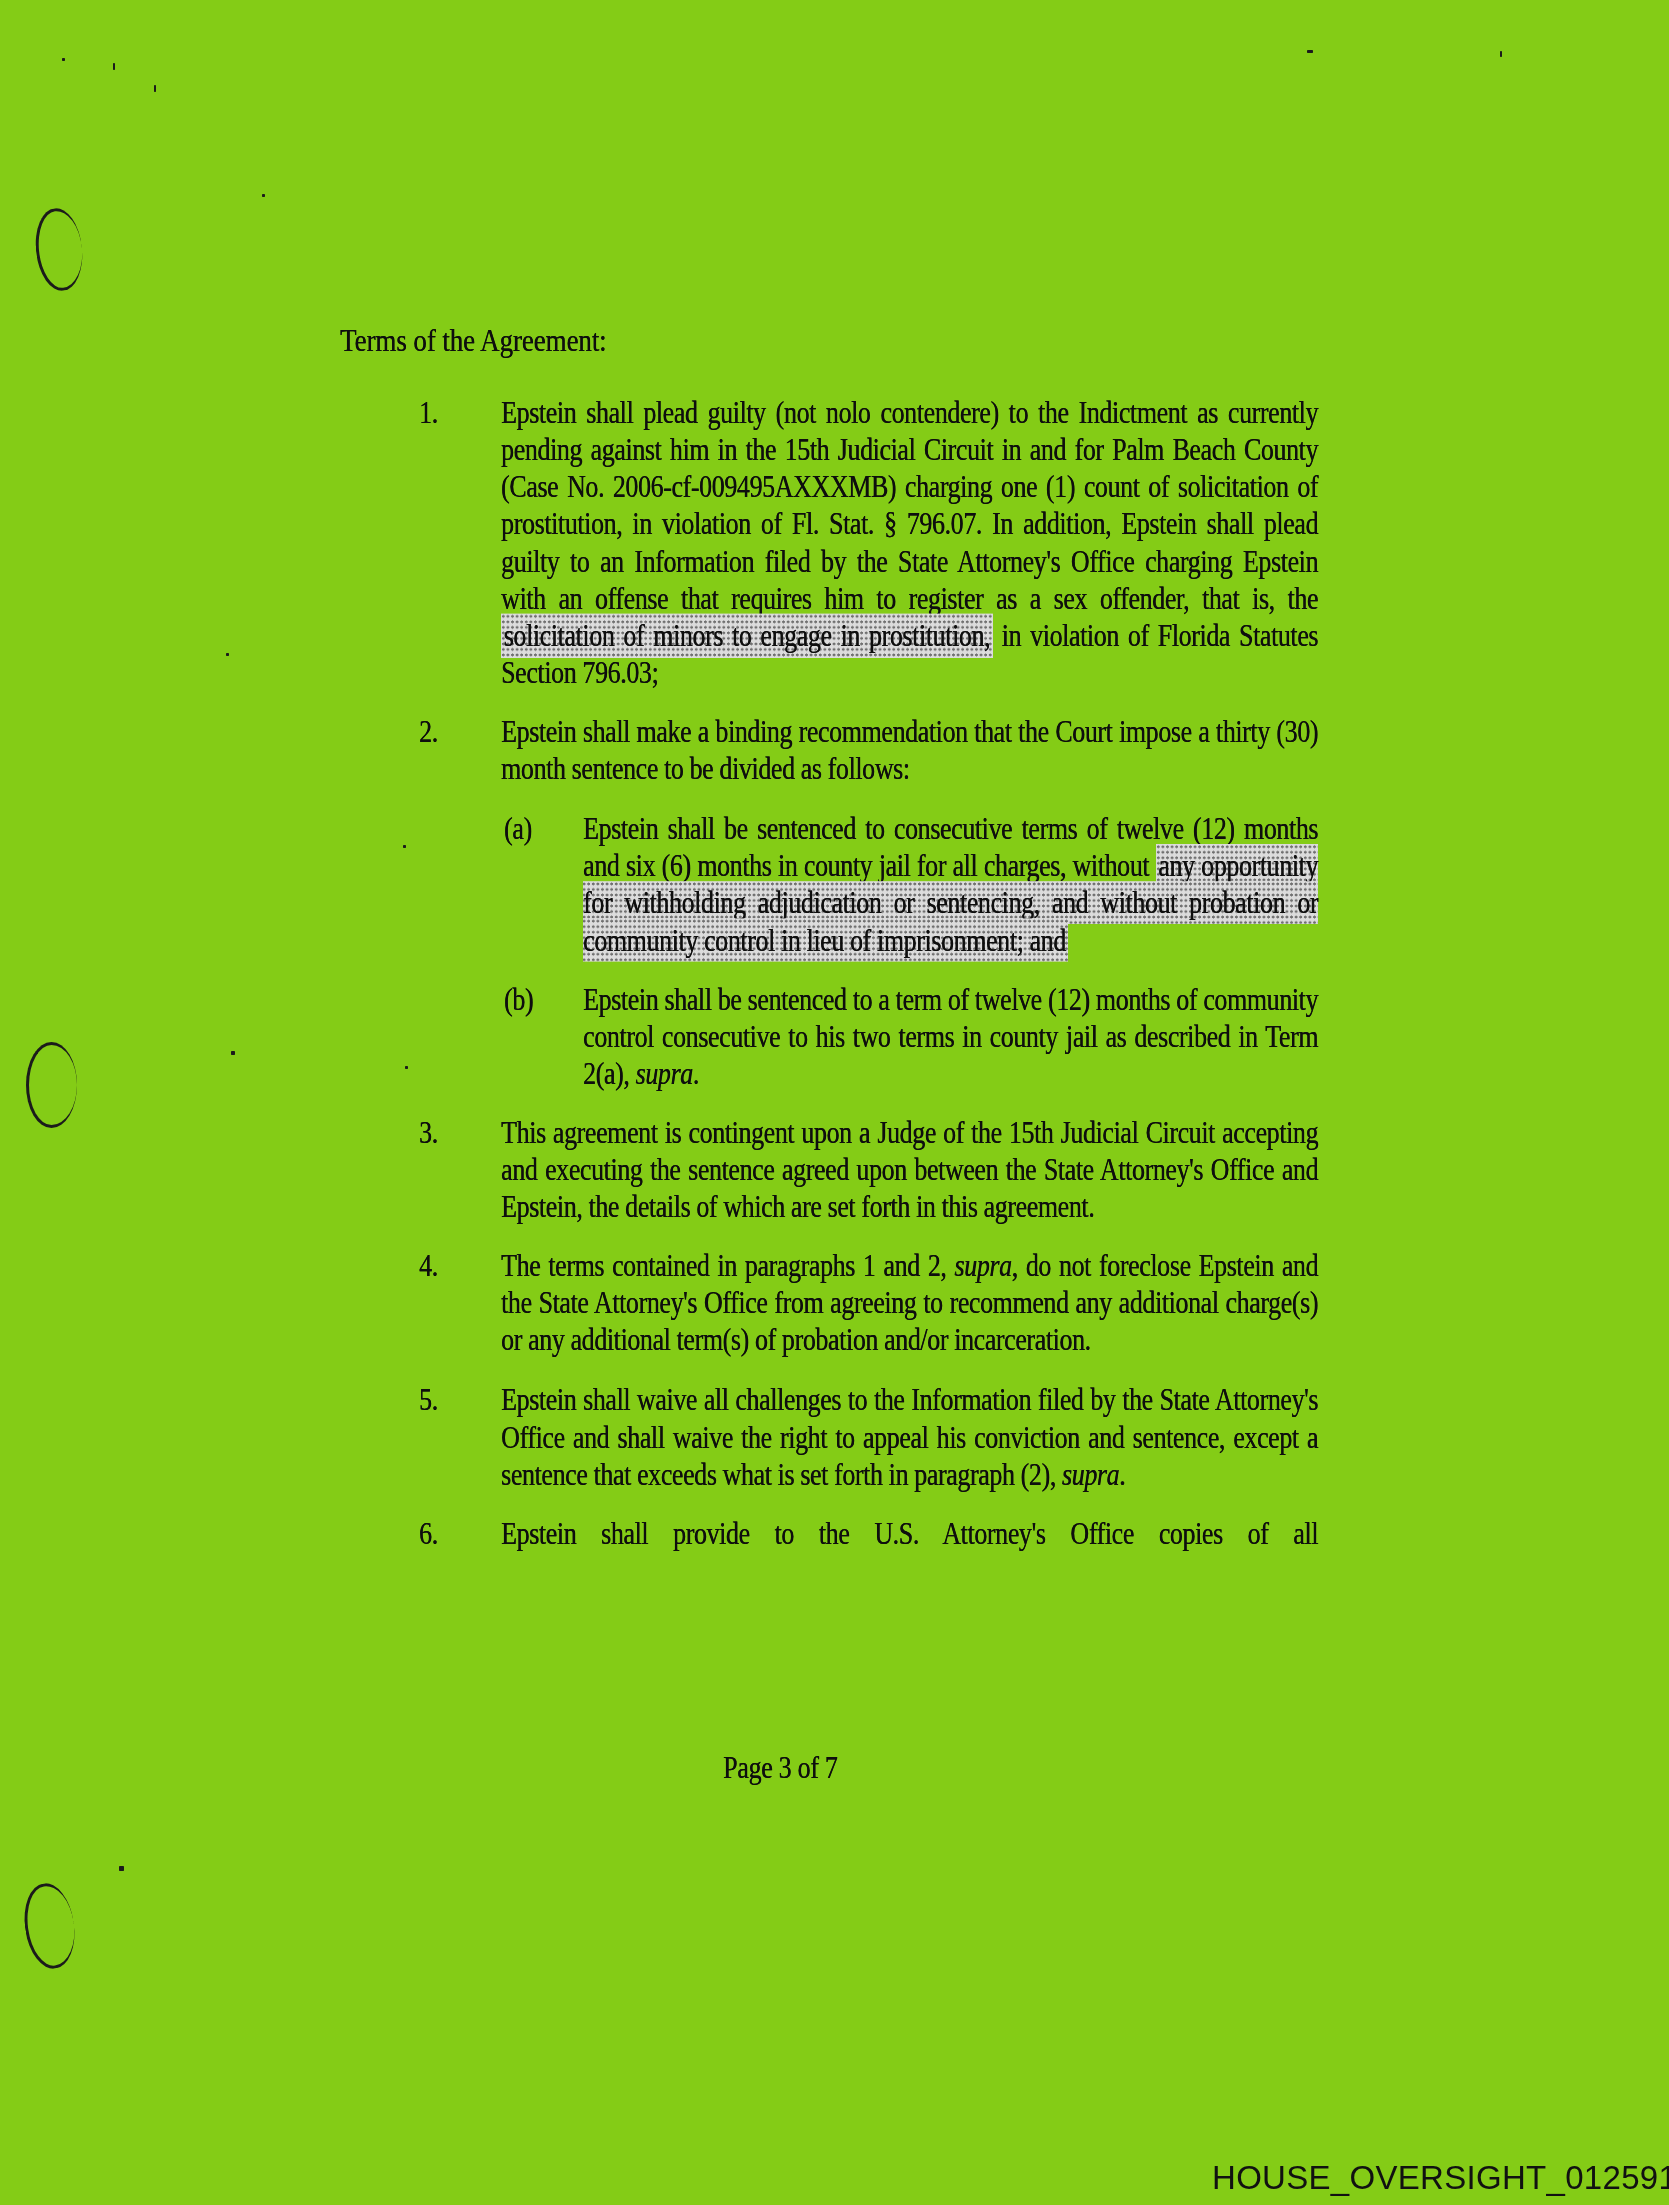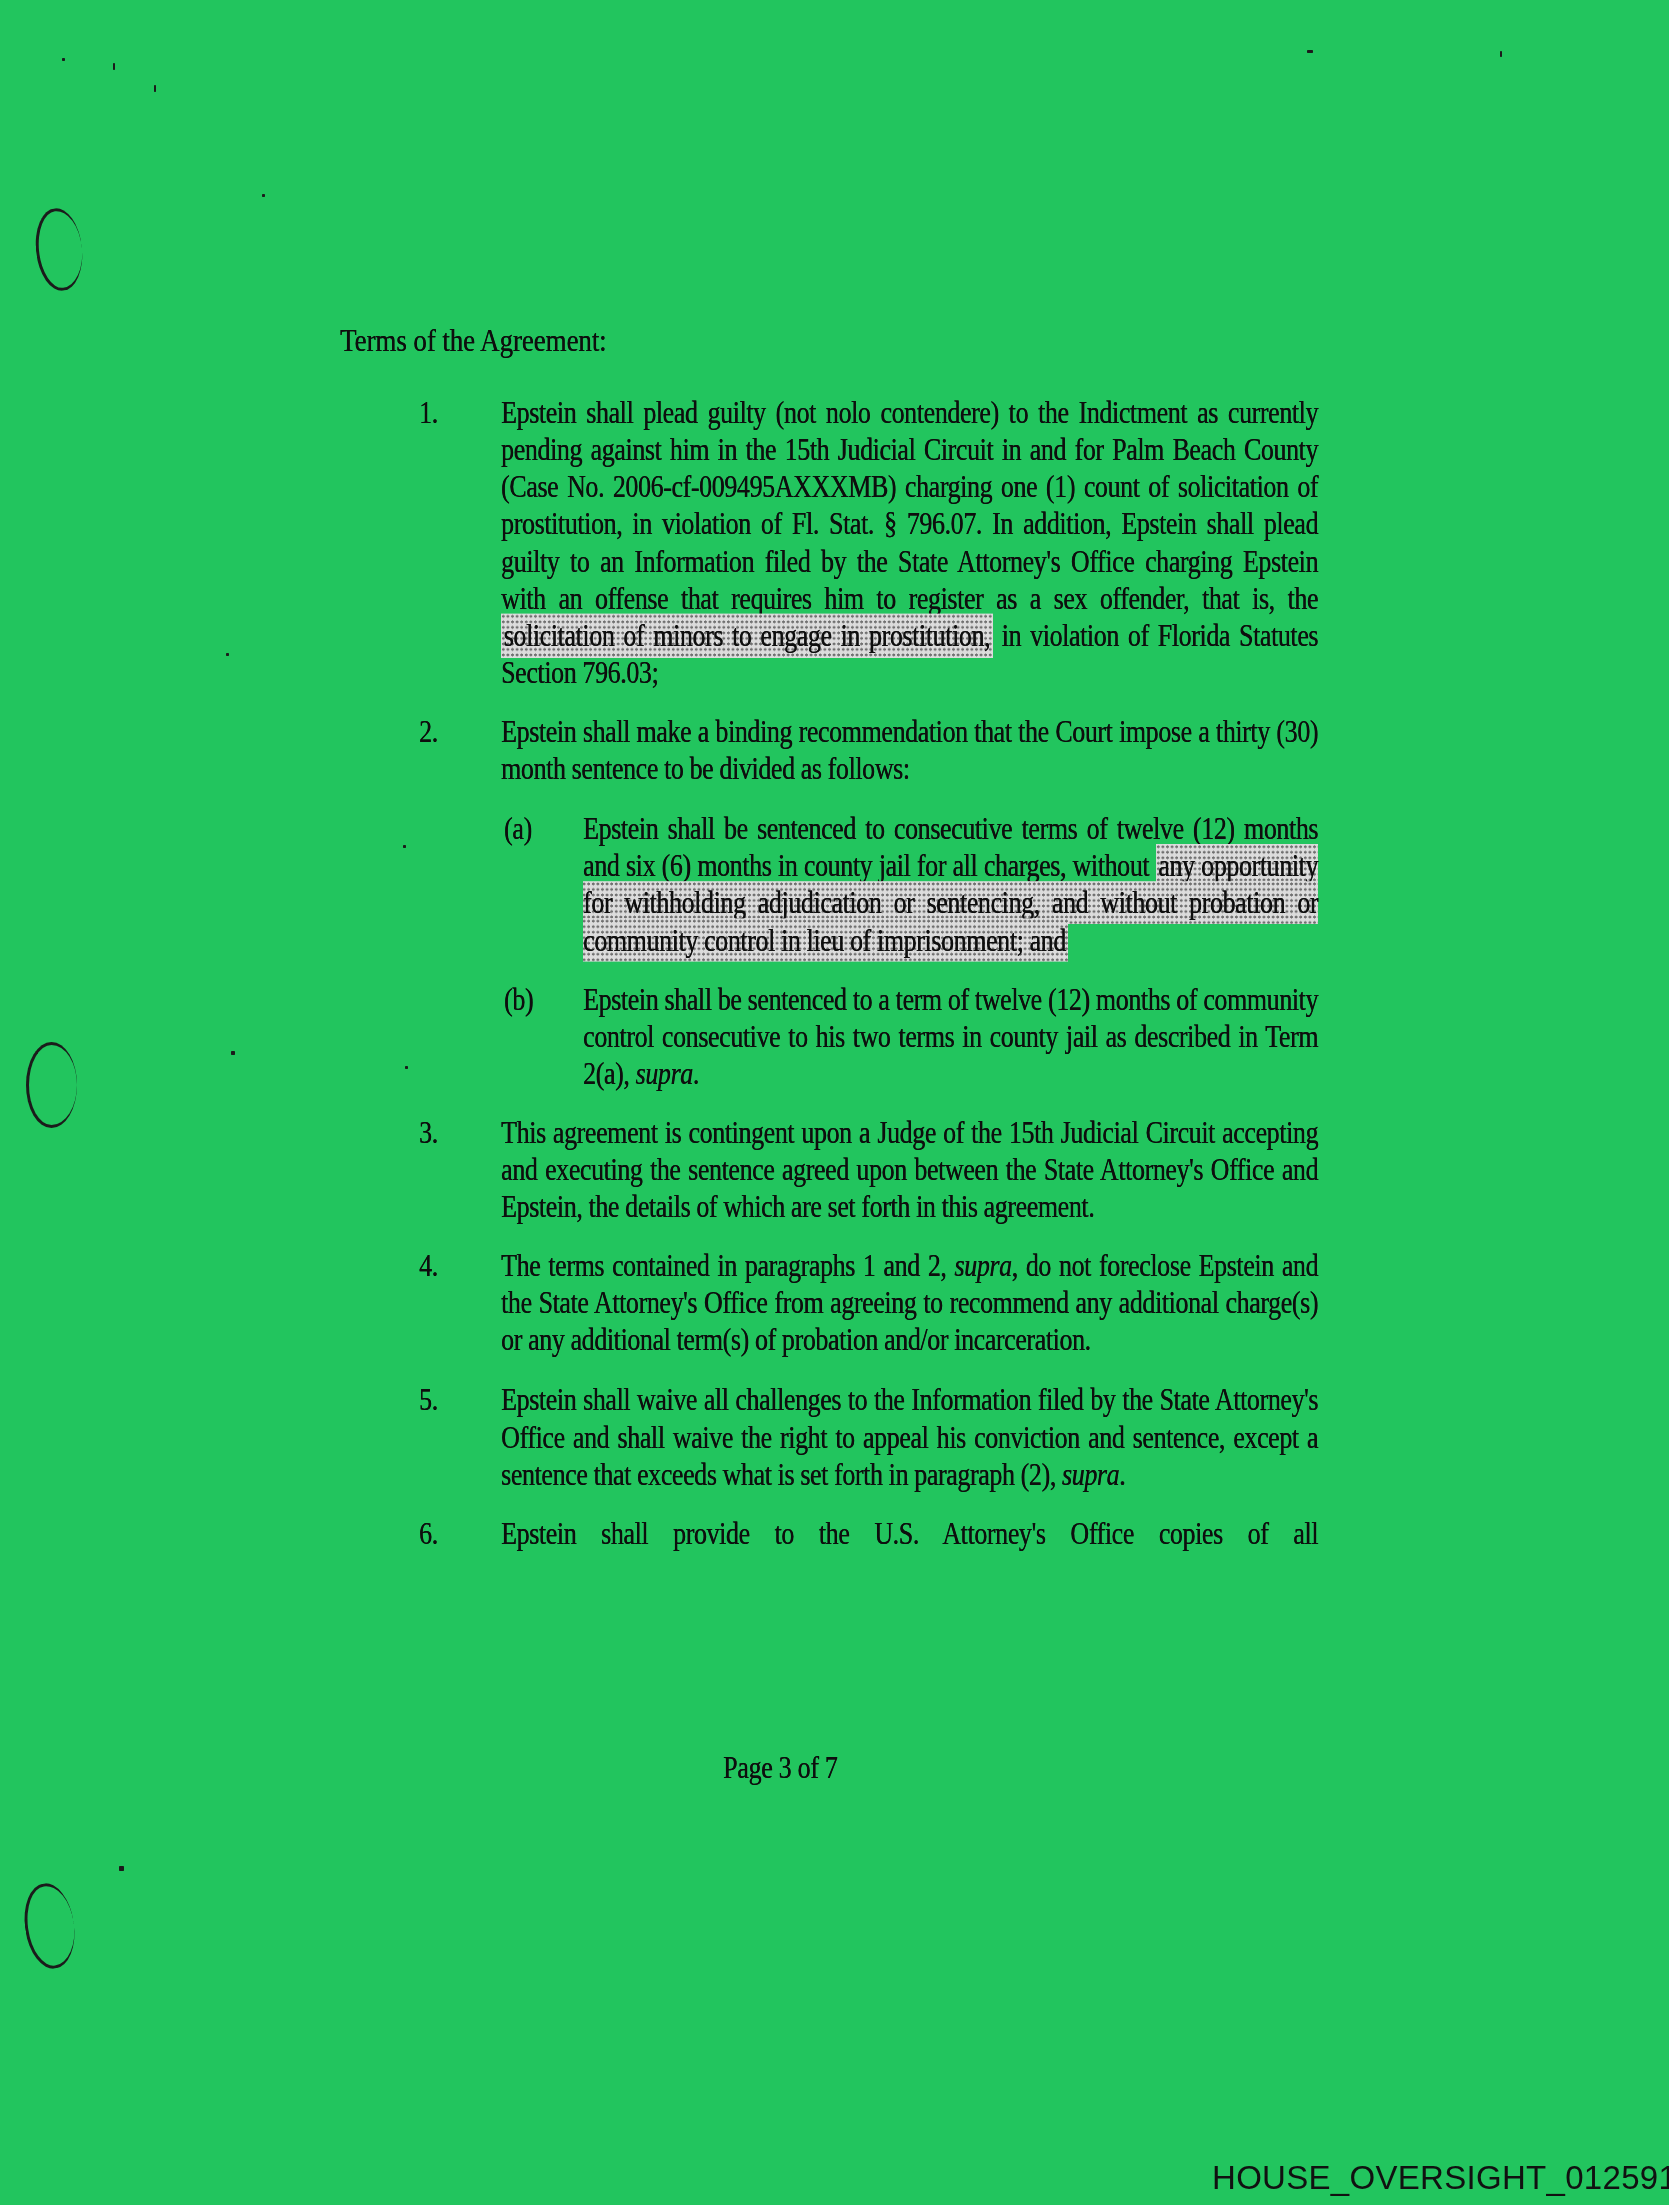--- a/index.html
+++ b/index.html
@@ -16,7 +16,7 @@
   .page {
     position: absolute;
     inset: 0;
-    background: #22c55e;
+    background: #84cc16;
     color: #0e0e0e;
   }
   

